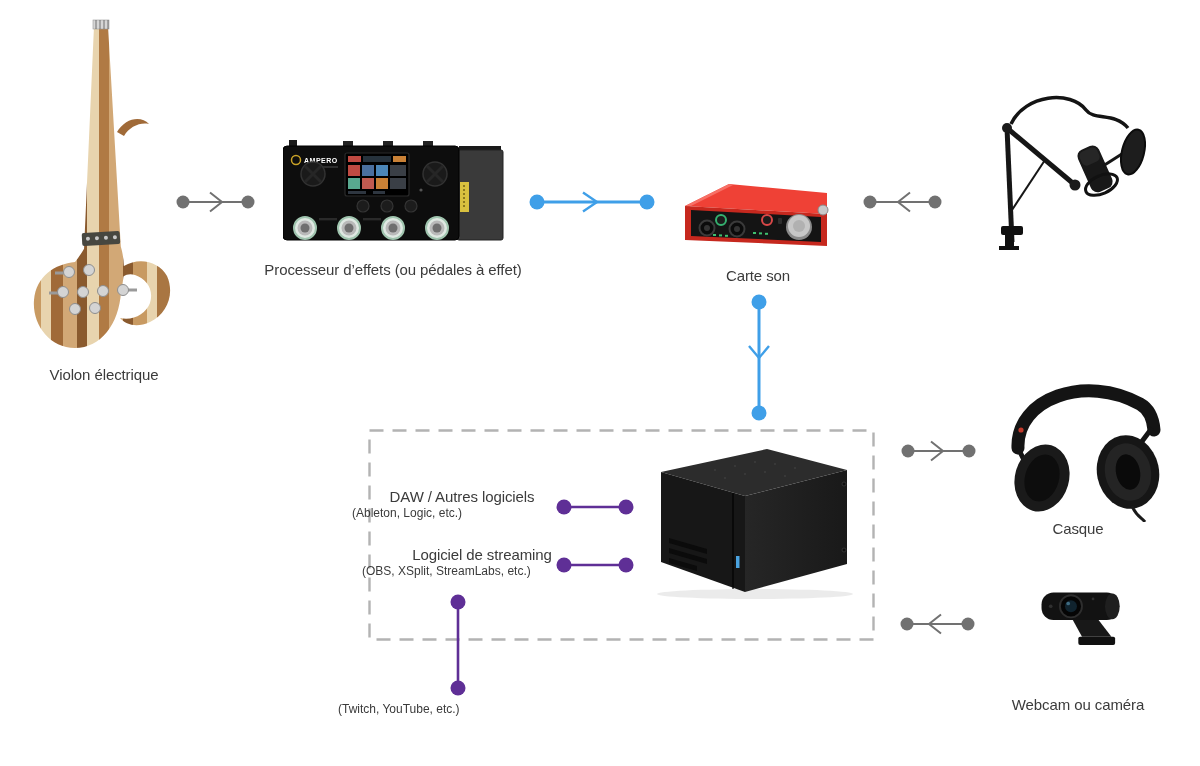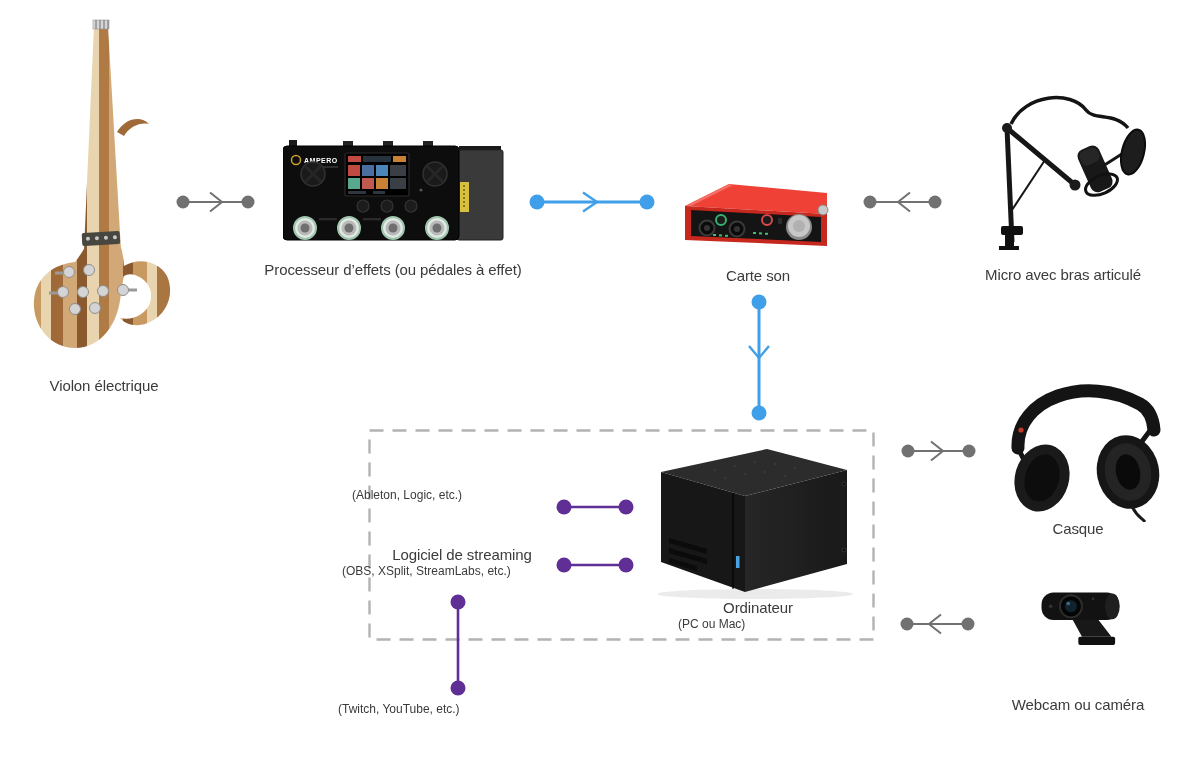--- a/index.html
+++ b/index.html
@@ -247,7 +247,6 @@
     <line x1="118" y1="76" x2="140" y2="62" stroke="#161616" stroke-width="3"></line>
     <ellipse cx="148" cy="62" rx="11" ry="23" transform="rotate(14 148 62)" fill="#1d1d1d" stroke="#0c0c0c" stroke-width="2"></ellipse>
   </svg>
-  <div class="abs lbl" style="left:963px;top:266px;width:200px;">Micro avec bras articulé</div>
 
   <svg class="abs blue-arrow" style="left:747px;top:290px;" width="24" height="136" viewBox="0 0 24 136">
     <line x1="12" y1="12" x2="12" y2="123"></line>

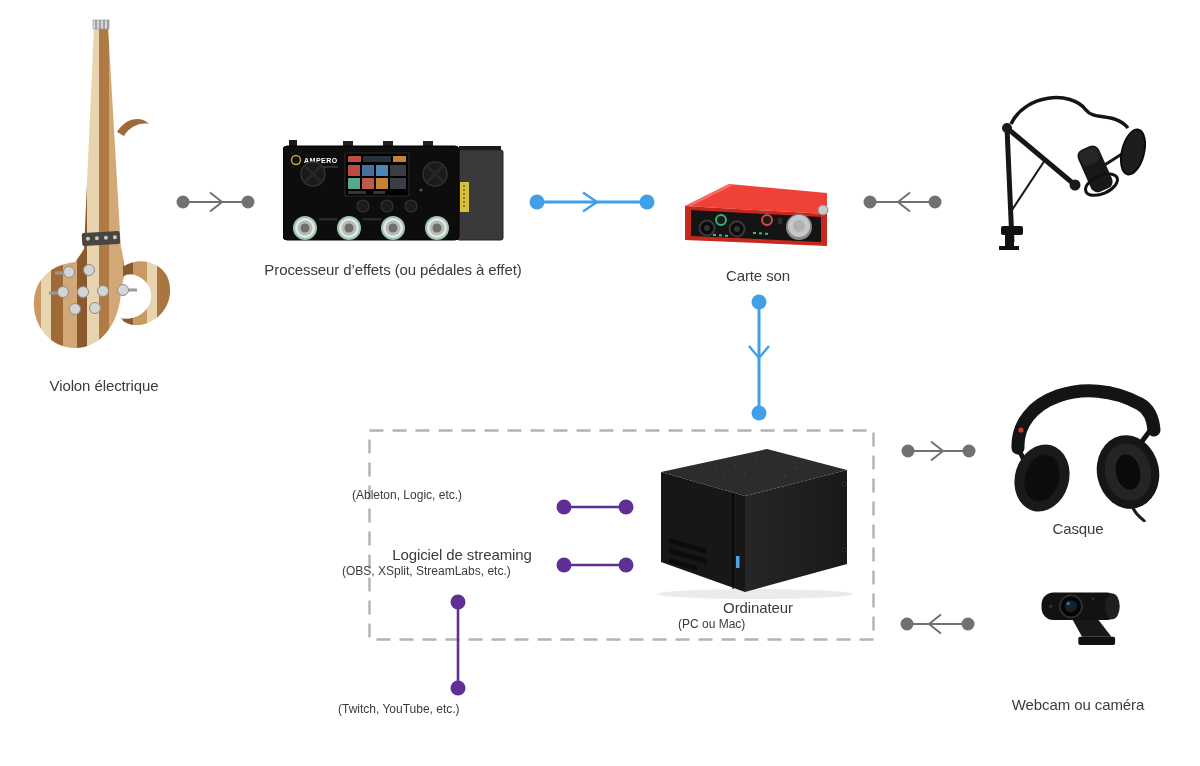--- a/index.html
+++ b/index.html
@@ -80,7 +80,7 @@
       <circle cx="70" cy="290" r="5.5"></circle>
     </g>
   </svg>
-  <div class="abs lbl" style="left:4px;top:377px;width:200px;text-align:center;">
+  <div class="abs lbl" style="left:4px;top:366px;width:200px;text-align:center;">
     <div>Violon électrique</div>
   </div>
 

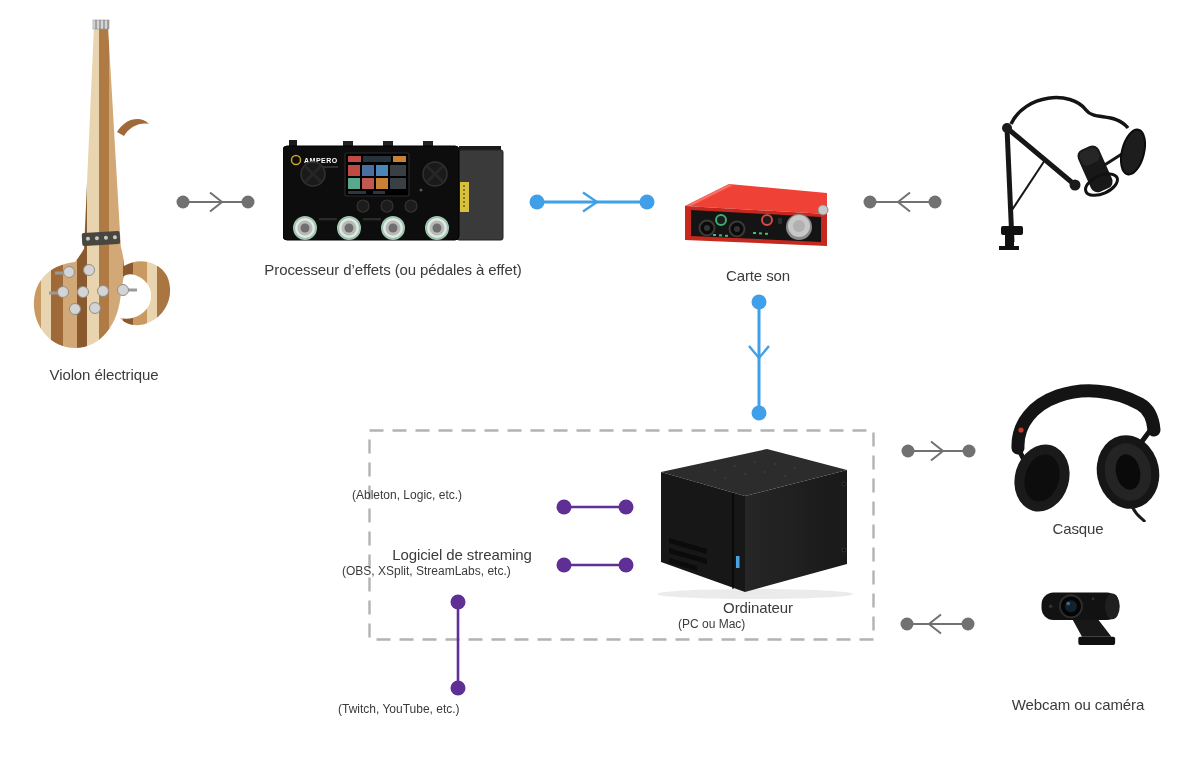--- a/index.html
+++ b/index.html
@@ -260,6 +260,7 @@
   </svg>
 
   <div class="abs" style="left:352px;top:488px;width:220px;">
+    <div class="lbl">DAW / Autres logiciels</div>
     <div class="sub">(Ableton, Logic, etc.)</div>
   </div>
 

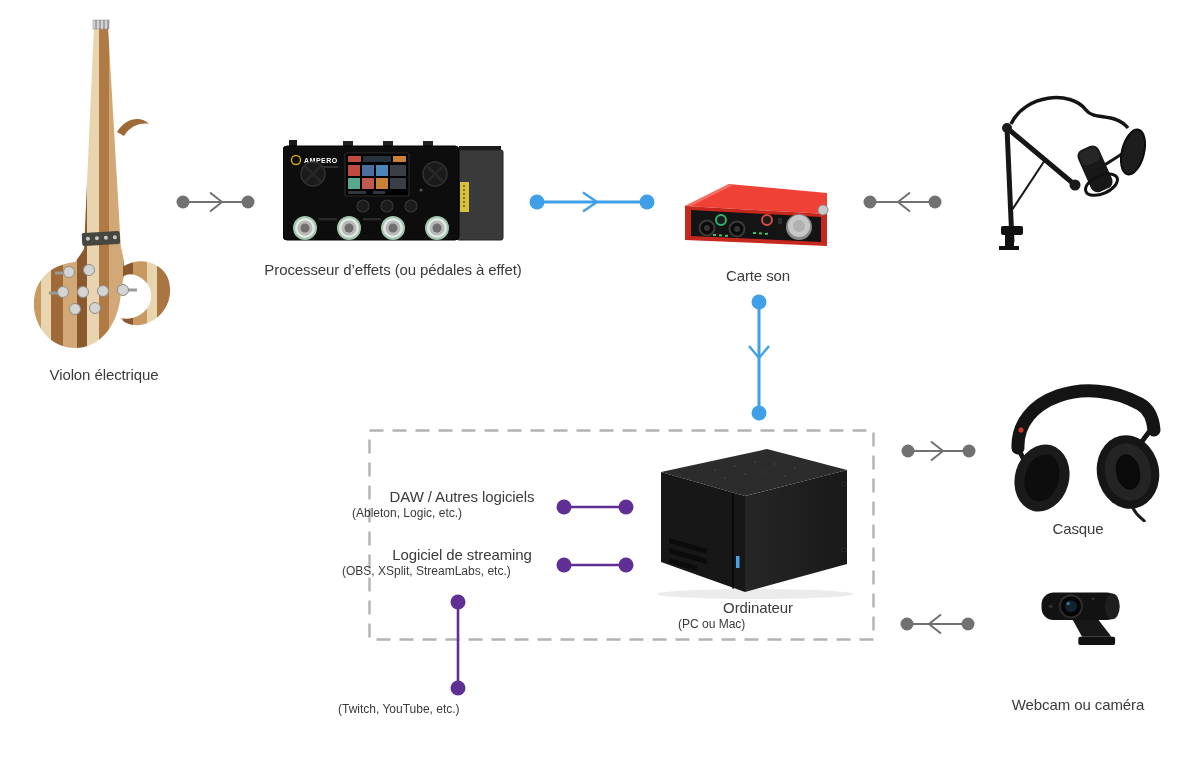--- a/index.html
+++ b/index.html
@@ -264,7 +264,7 @@
     <div class="sub">(Ableton, Logic, etc.)</div>
   </div>
 
-  <div class="abs" style="left:342px;top:546px;width:240px;">
+  <div class="abs" style="left:362px;top:546px;width:240px;">
     <div class="lbl">Logiciel de streaming</div>
     <div class="sub">(OBS, XSplit, StreamLabs, etc.)</div>
   </div>

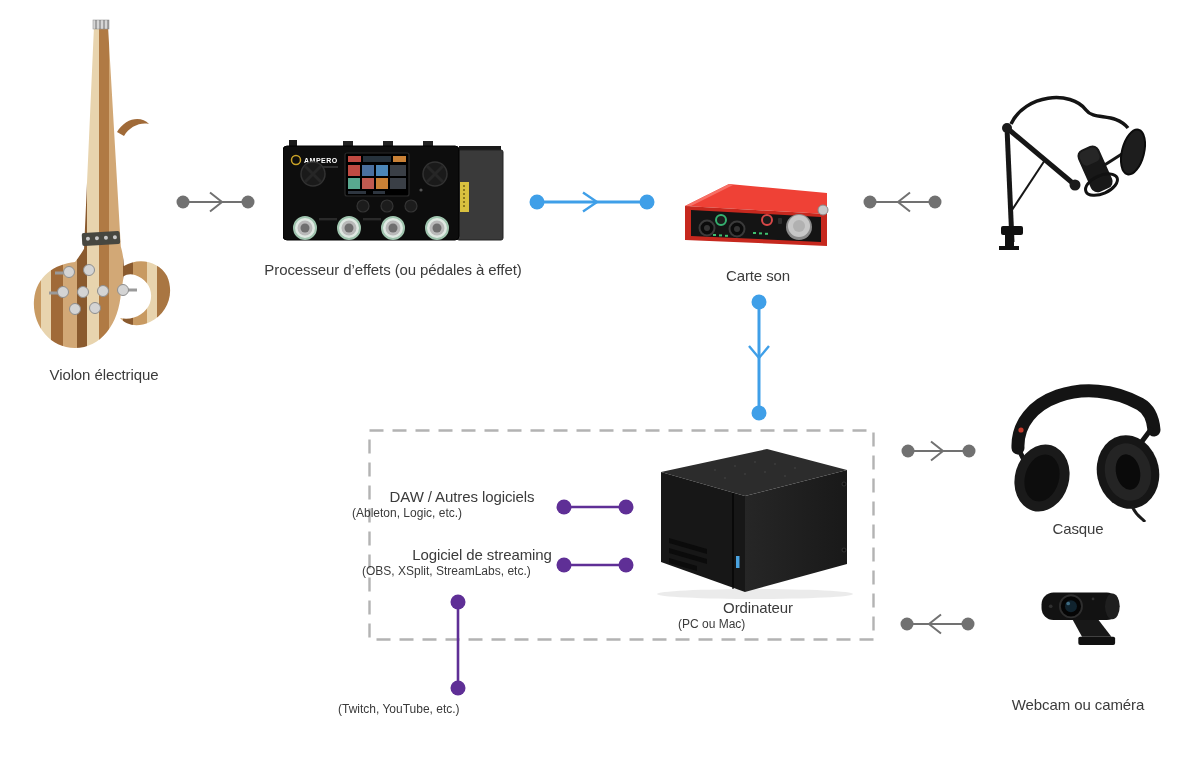--- a/index.html
+++ b/index.html
@@ -320,10 +320,6 @@
     <circle cx="199" cy="42" r="2" fill="#0e0e0e" stroke="#3a3a3a" stroke-width="0.8"></circle>
     <circle cx="199" cy="108" r="2" fill="#0e0e0e" stroke="#3a3a3a" stroke-width="0.8"></circle>
   </svg>
-  <div class="abs" style="left:678px;top:599px;width:160px;">
-    <div class="lbl">Ordinateur</div>
-    <div class="sub">(PC ou Mac)</div>
-  </div>
 
   <svg class="abs gray-arrow" style="left:899px;top:439px;" width="80" height="24" viewBox="0 0 80 24">
     <line x1="9" y1="12" x2="70" y2="12"></line>

